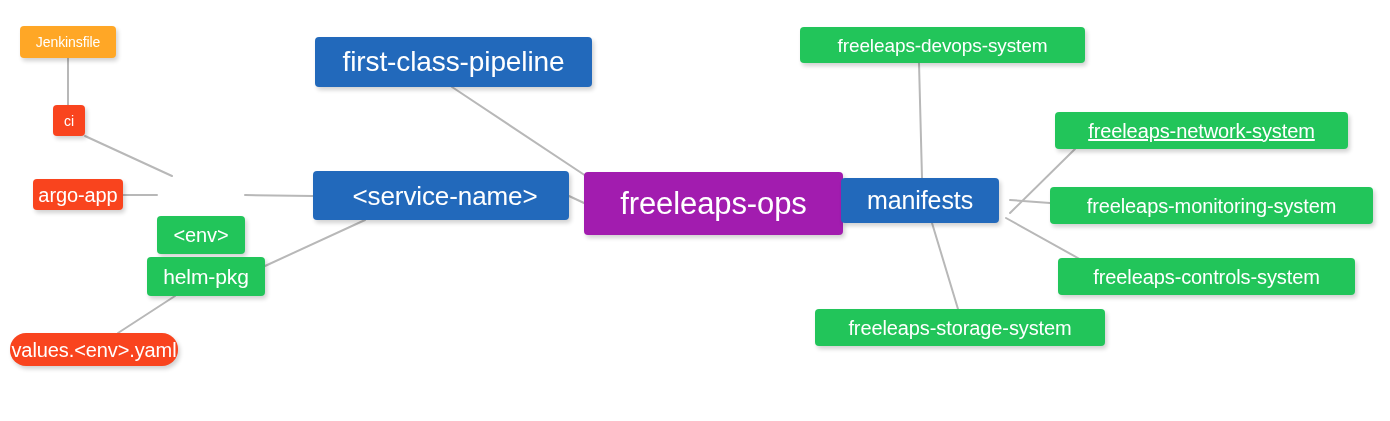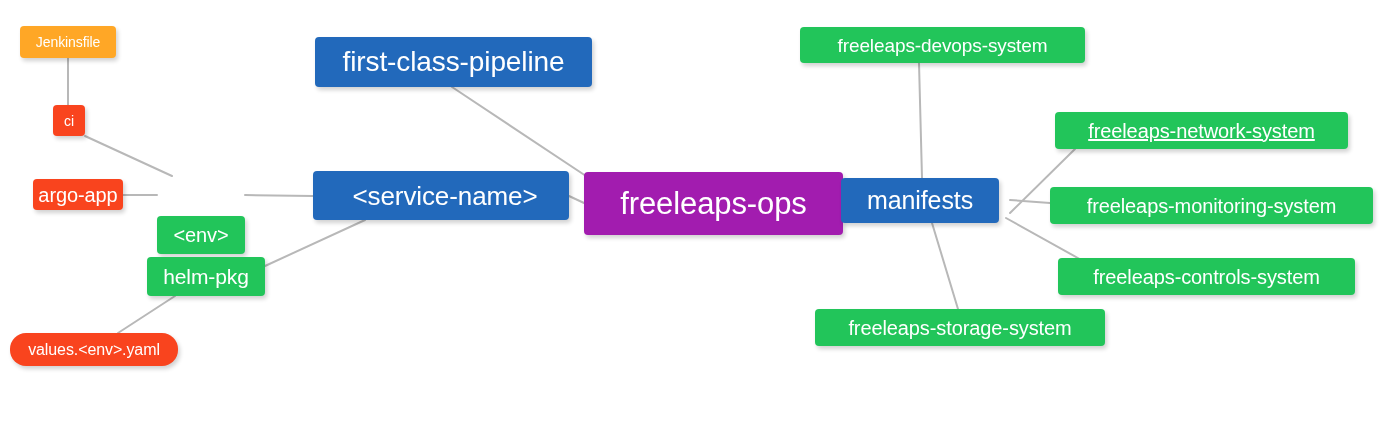--- a/index.html
+++ b/index.html
@@ -82,7 +82,7 @@
       <div class="node n-green" style="left: 147px; top: 257px; width: 118px; height: 39px; font-size: 21px;">
         <span>helm-pkg</span>
       </div>
-      <div class="node n-red" style="left: 10px; top: 333px; width: 168px; height: 33px; font-size: 16px; border-radius: 16px;">
+      <div class="node n-red" style="left: 10px; top: 333px; width: 168px; height: 33px; font-size: 20px; border-radius: 16px;">
         <span>values.&lt;env&gt;.yaml</span>
       </div>
       <div class="node n-blue" style="left: 315px; top: 37px; width: 277px; height: 50px; font-size: 28px;">

